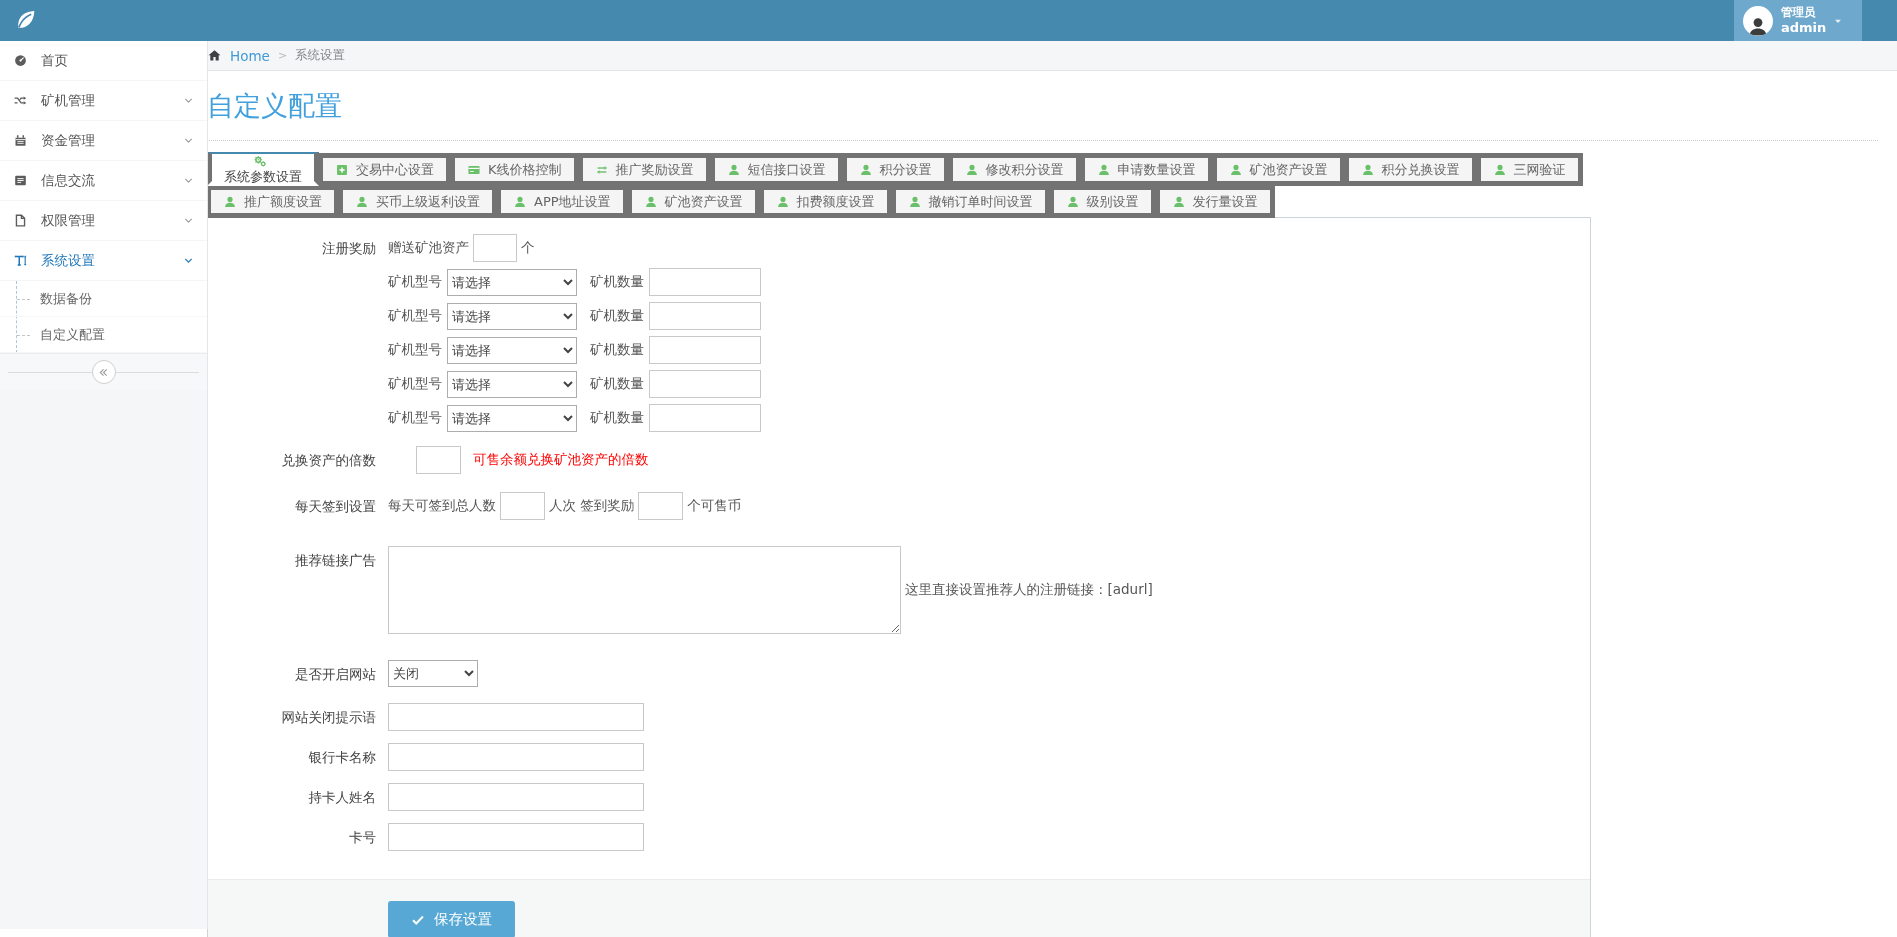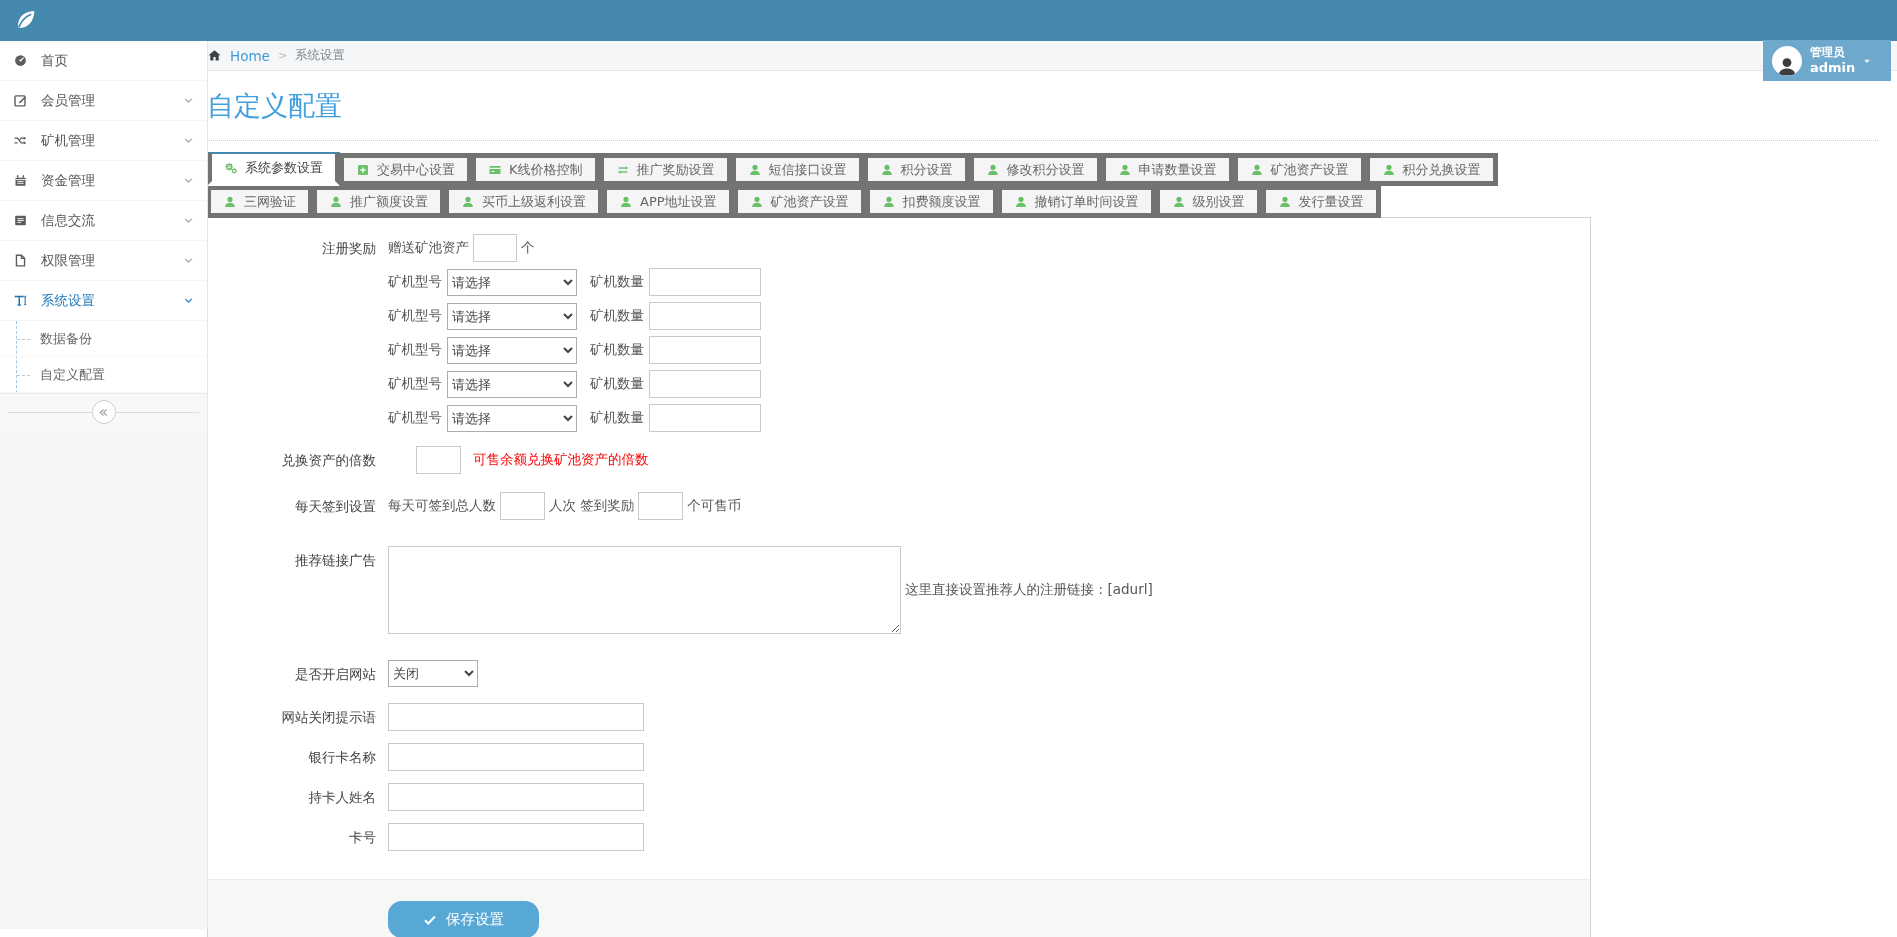--- a/index.html
+++ b/index.html
@@ -9,7 +9,7 @@
   
   .topbar { position:absolute; top:0; left:0; width:1897px; height:41px; background:#4589ae; z-index:30; }
   .brand { position:absolute; left:0; top:0; width:184px; height:41px; display:flex; align-items:center; padding-left:13px; color:#fff; }
-  .user-menu { position:absolute; right:6px; top:0; height:41px; width:128px; background:#6ea9cd; display:flex; align-items:center; padding:0 8px 0 9px; cursor:pointer;margin-top:40px; }
+  .user-menu { position:absolute; right:35px; top:0; height:41px; width:128px; background:#6ea9cd; display:flex; align-items:center; padding:0 8px 0 9px; cursor:pointer; }
   .avatar { width:30px; height:30px; border-radius:50%; background:#fff; overflow:hidden; display:flex; align-items:flex-end; justify-content:center; flex:0 0 auto; }
   .avatar svg { width:24px; height:24px; color:#3c3c3c; margin-bottom:-3px; }
   .user-texts { margin-left:8px; color:#fff; line-height:1.2; font-weight:bold; }

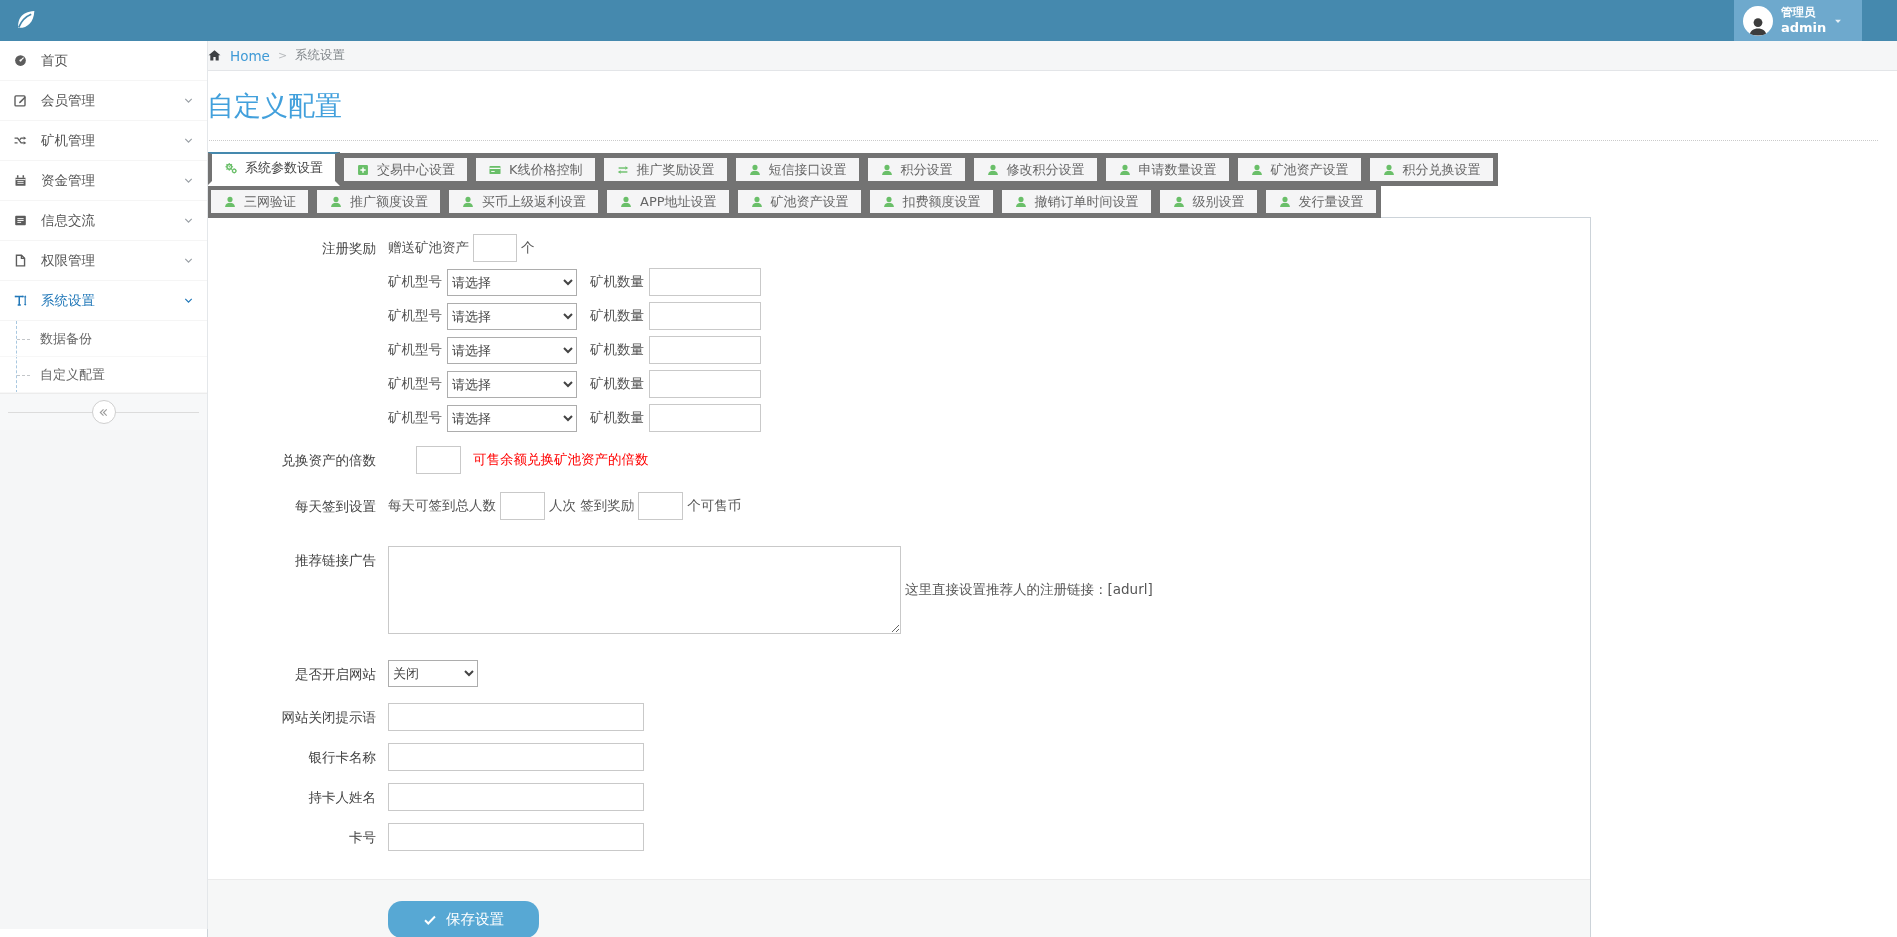--- a/index.html
+++ b/index.html
@@ -213,17 +213,6 @@
   <div class="menu-item">
     <span class="mi">
         <svg>
-          <use href="#i-edit"></use>
-        </svg>
-      </span>
-    <span class="mlabel">会员管理</span>
-    <svg class="chev">
-        <use href="#i-chevdown"></use>
-      </svg>
-  </div>
-  <div class="menu-item">
-    <span class="mi">
-        <svg>
           <use href="#i-shuffle"></use>
         </svg>
       </span>

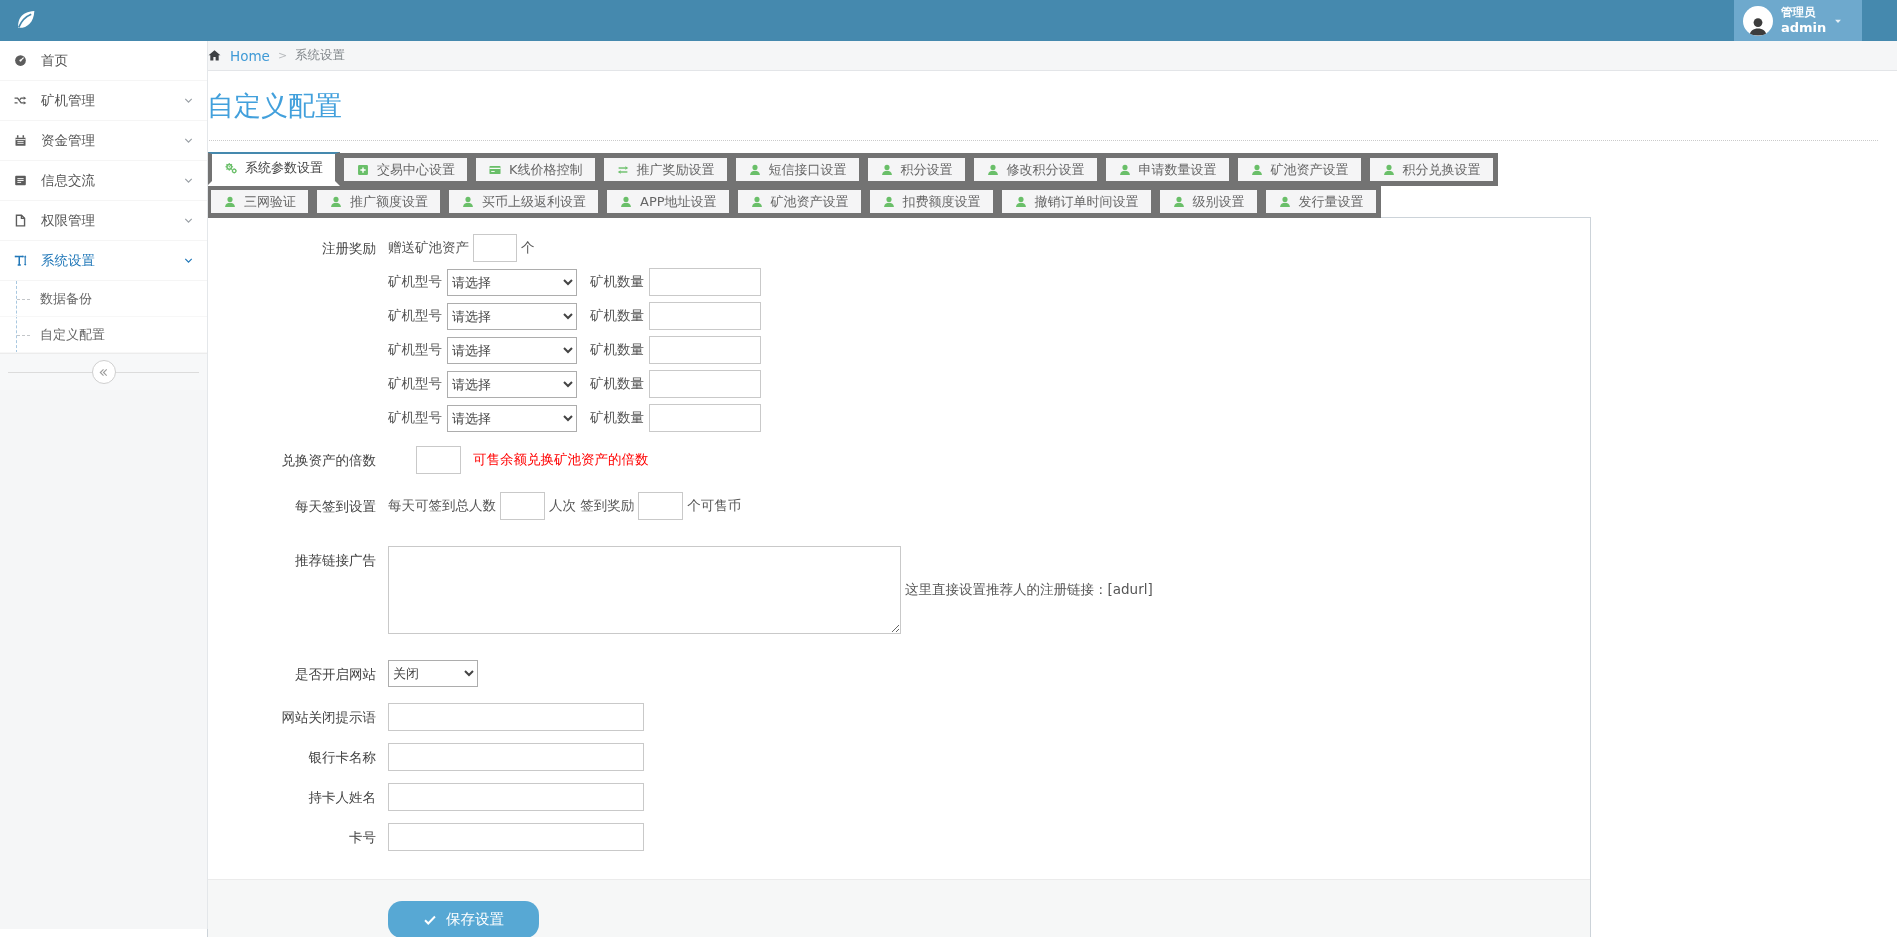--- a/index.html
+++ b/index.html
@@ -51,7 +51,7 @@
   
   .tabs { display:flex; flex-wrap:wrap; width:1384px; position:relative; z-index:3; }
   .tab { display:flex; align-items:center; padding:0 12px; height:33px; background:#f5f5f6; border:5px solid #737373; margin:-1px 0 0 -1px; color:#666; font-size:13px; cursor:pointer; white-space:nowrap; }
-  .tab:first-child { margin-left:0; }
+  .tab:first-child { margin-left:0;flex-direction:column; }
   .tab .ti { width:15px; height:14px; color:#6abf69; margin-right:6px; display:flex; align-items:center; }
   .tab .ti svg { width:14px; height:14px; }
   .tab.active { background:#fff; border-top:2px solid #4589ae; border-bottom-color:#fff; color:#444; position:relative; z-index:4; height:34px; margin-top:-2px; }

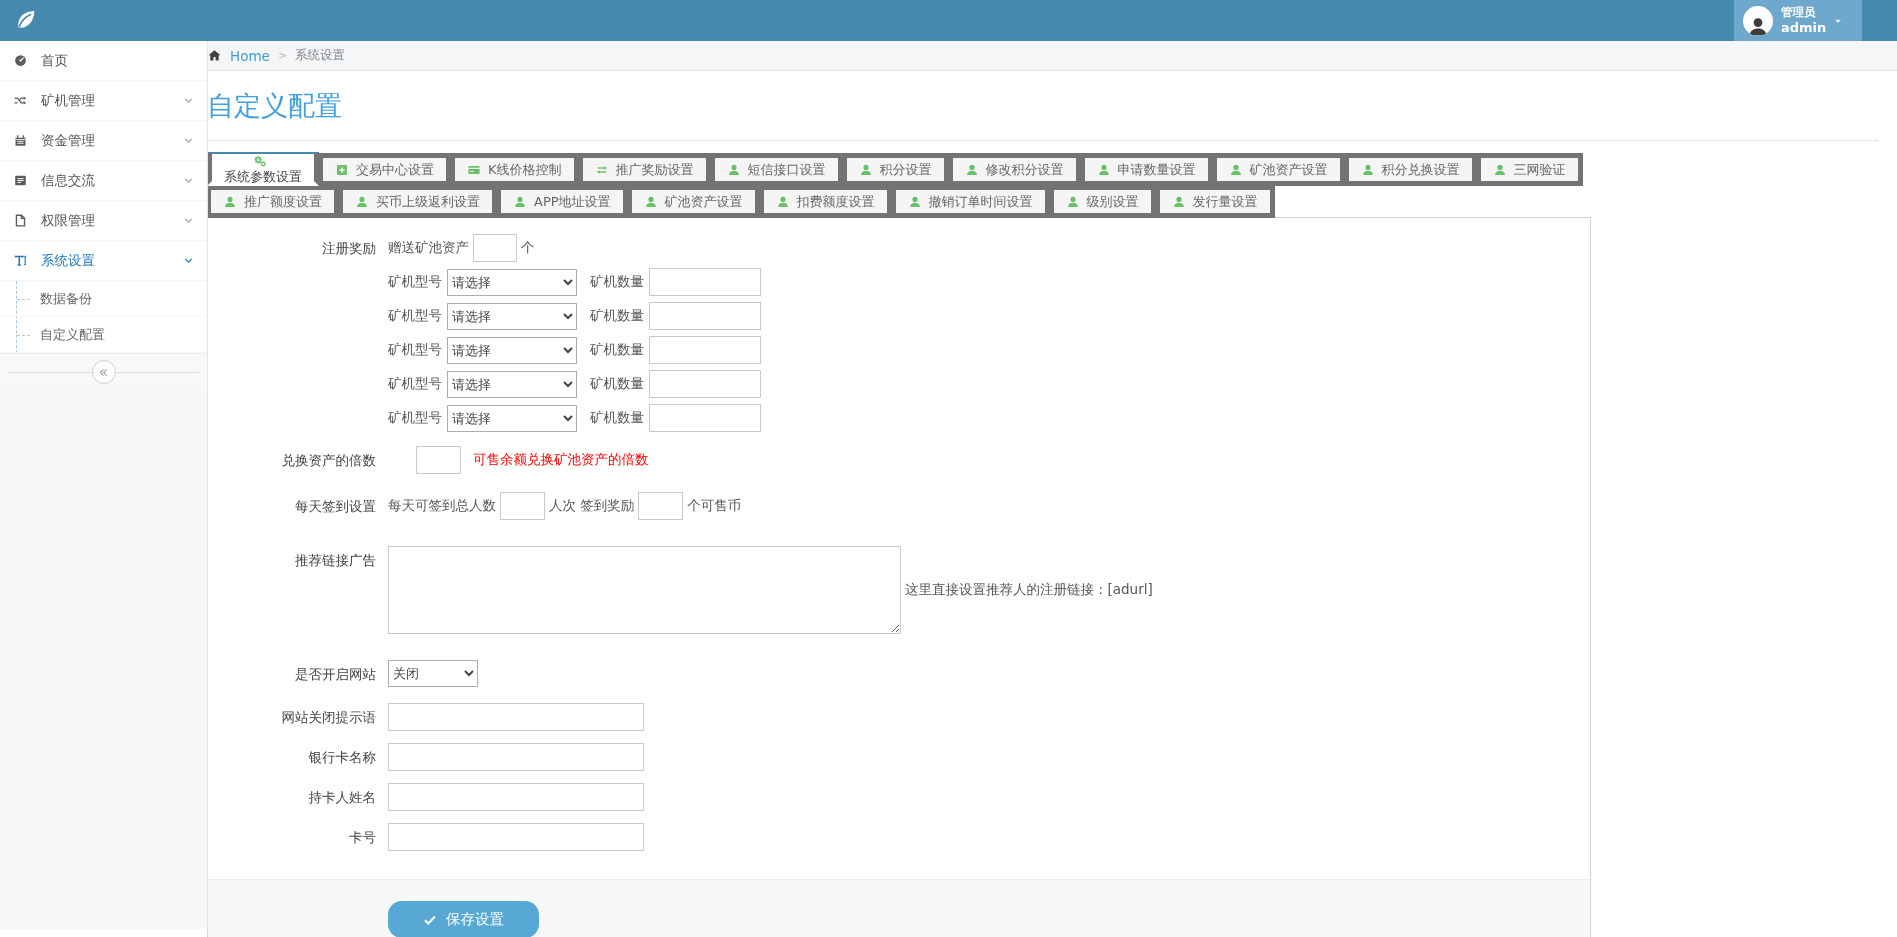--- a/index.html
+++ b/index.html
@@ -86,7 +86,7 @@
   .g-tip, .g-bank, .g-holder { margin-bottom:12px; }
 
   .panel-footer { background:#f6f7f7; border-top:1px solid #ebebeb; padding:21px 0 21px 180px; }
-  .save-btn { display:inline-flex; align-items:center; background:#57a8d4; color:#fff; border:none; font-size:14.5px; padding:0 35px; height:37px; border-radius:14px; cursor:pointer; font-family:inherit; }
+  .save-btn { display:inline-flex; align-items:center; background:#57a8d4; color:#fff; border:none; font-size:14.5px; padding:0 23px; height:37px; border-radius:3px; cursor:pointer; font-family:inherit; }
   .save-btn svg { width:14px; height:14px; margin-right:9px; }
 
   .ic { display:inline-block; }

